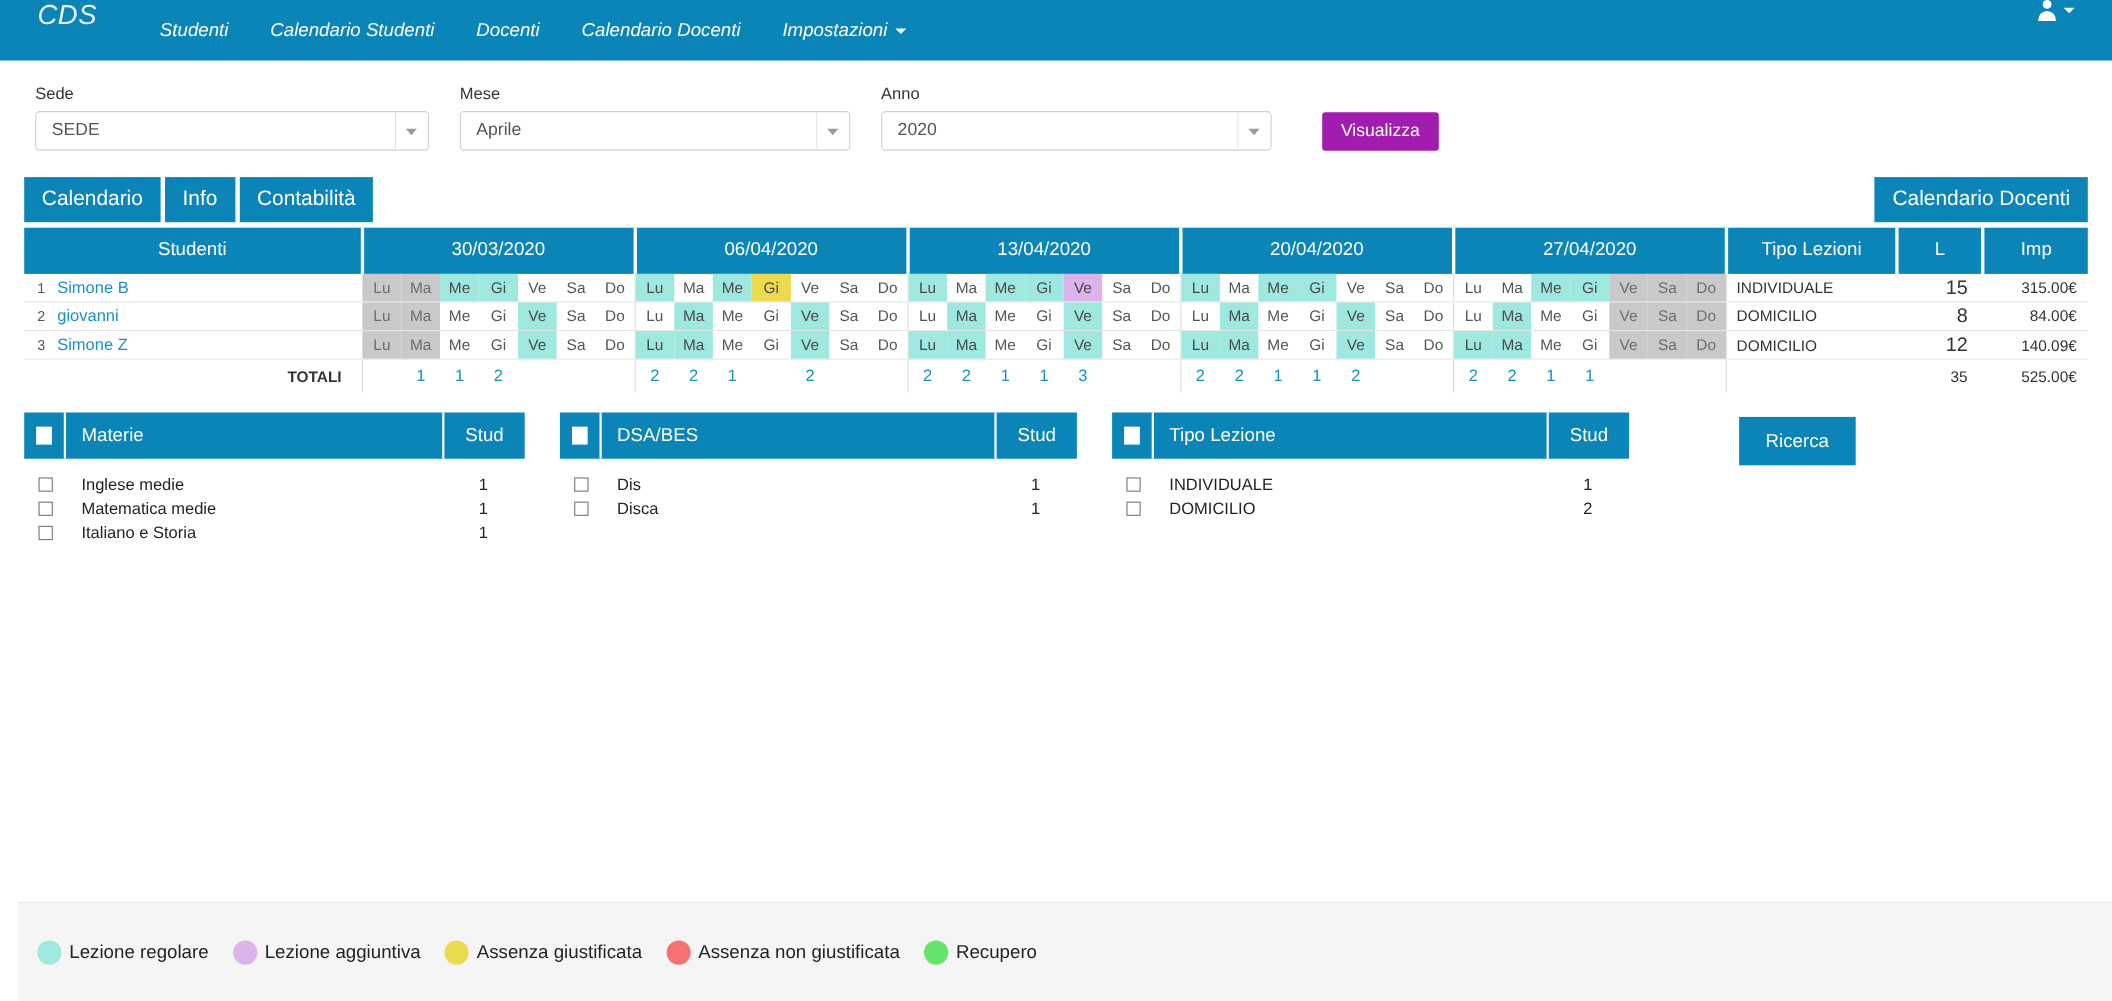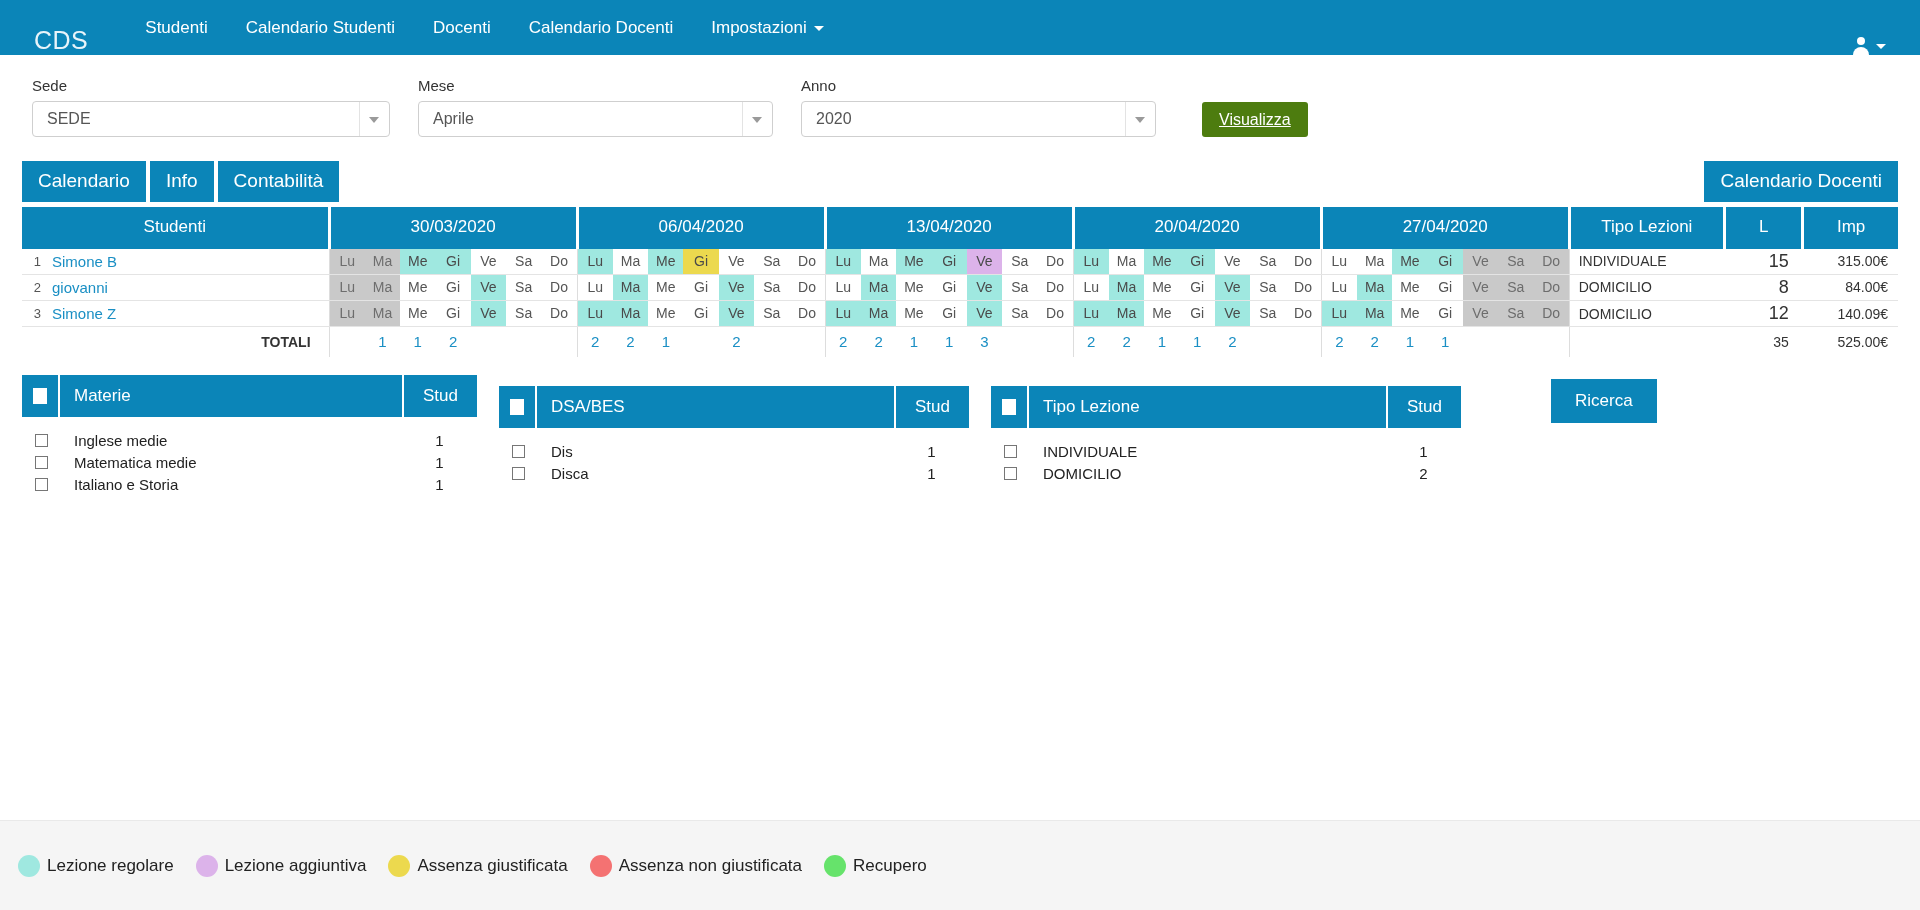--- a/index.html
+++ b/index.html
@@ -16,9 +16,10 @@
     height: 55px;
     background: #0B85B8;
     display: flex;
-    align-items: flex-end;
+    align-items: flex-start;
     padding: 0 26px 0 34px;
     color: #ffffff;
+    font-style: italic;
   }
   .brand {
     font-size: 25px;

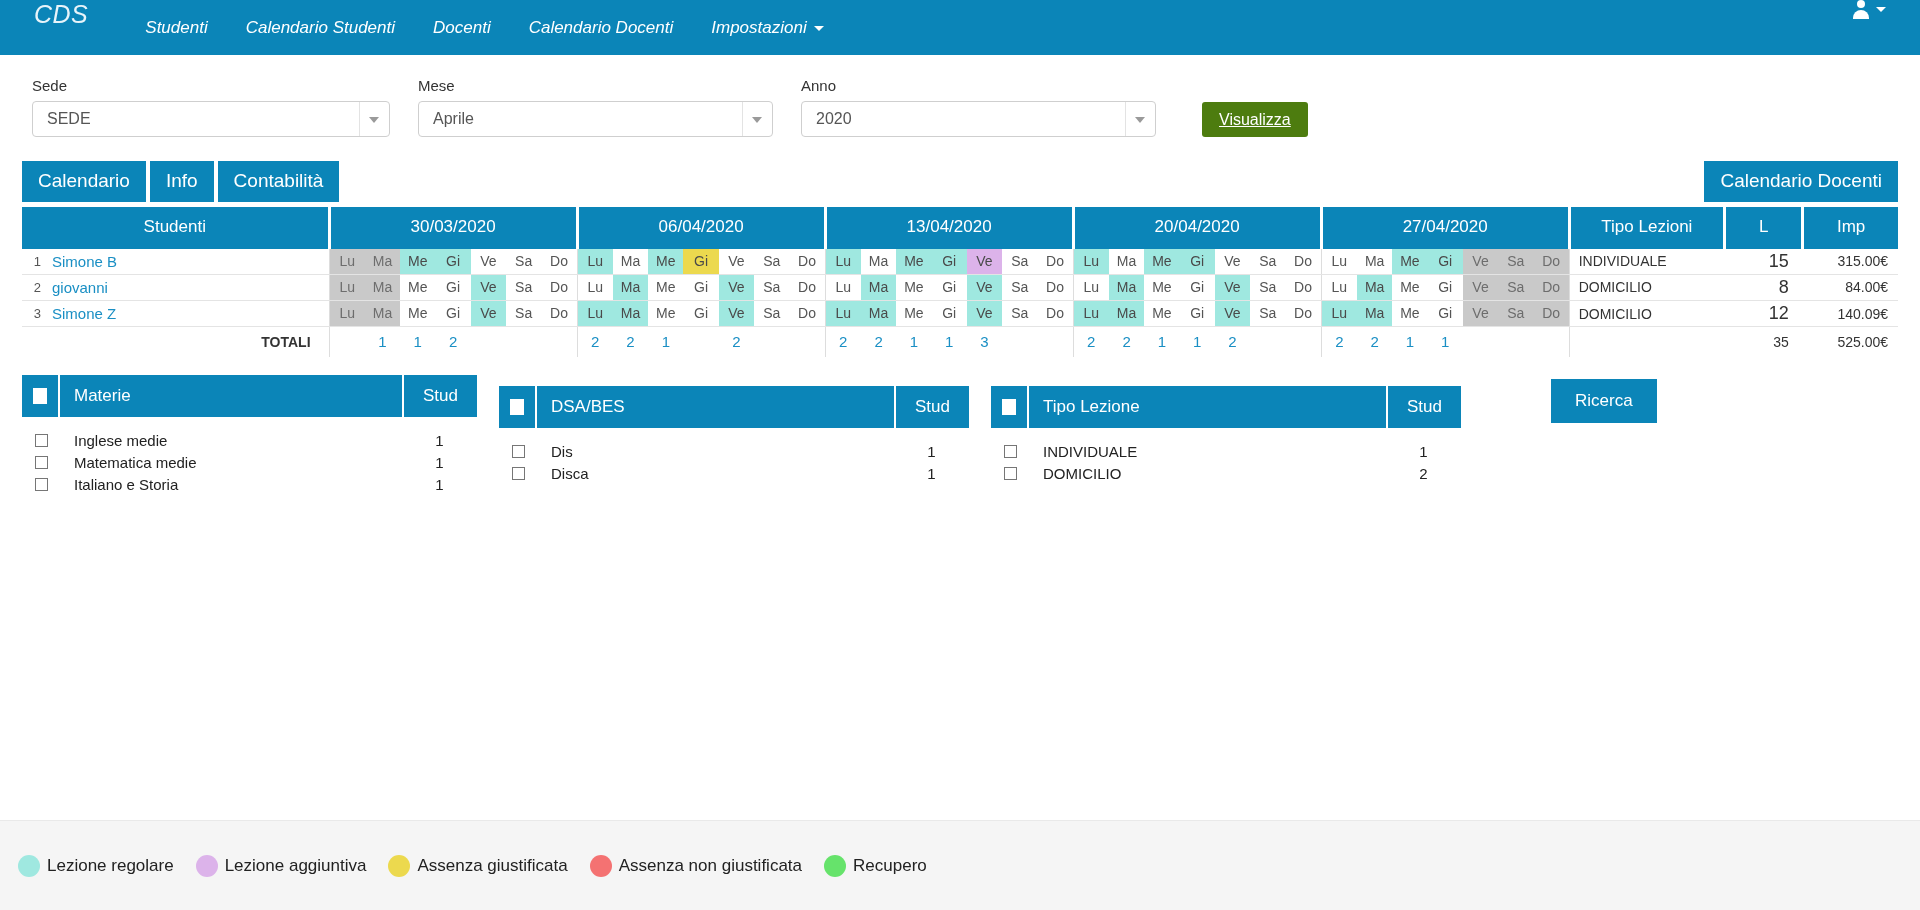--- a/index.html
+++ b/index.html
@@ -89,11 +89,10 @@
   .f-anno { width: 355px; }
   .gap-a { width: 28px; }
   .btn-primary {
-    background: #4d7c0f; color: #fff; border: none;
+    background: #a21caf; color: #fff; border: none;
     font-size: 16px; height: 35px; padding: 0 17px;
     border-radius: 3px; cursor: pointer;
     font-family: "Liberation Sans", sans-serif;
-    text-decoration: underline;
   }
 
   

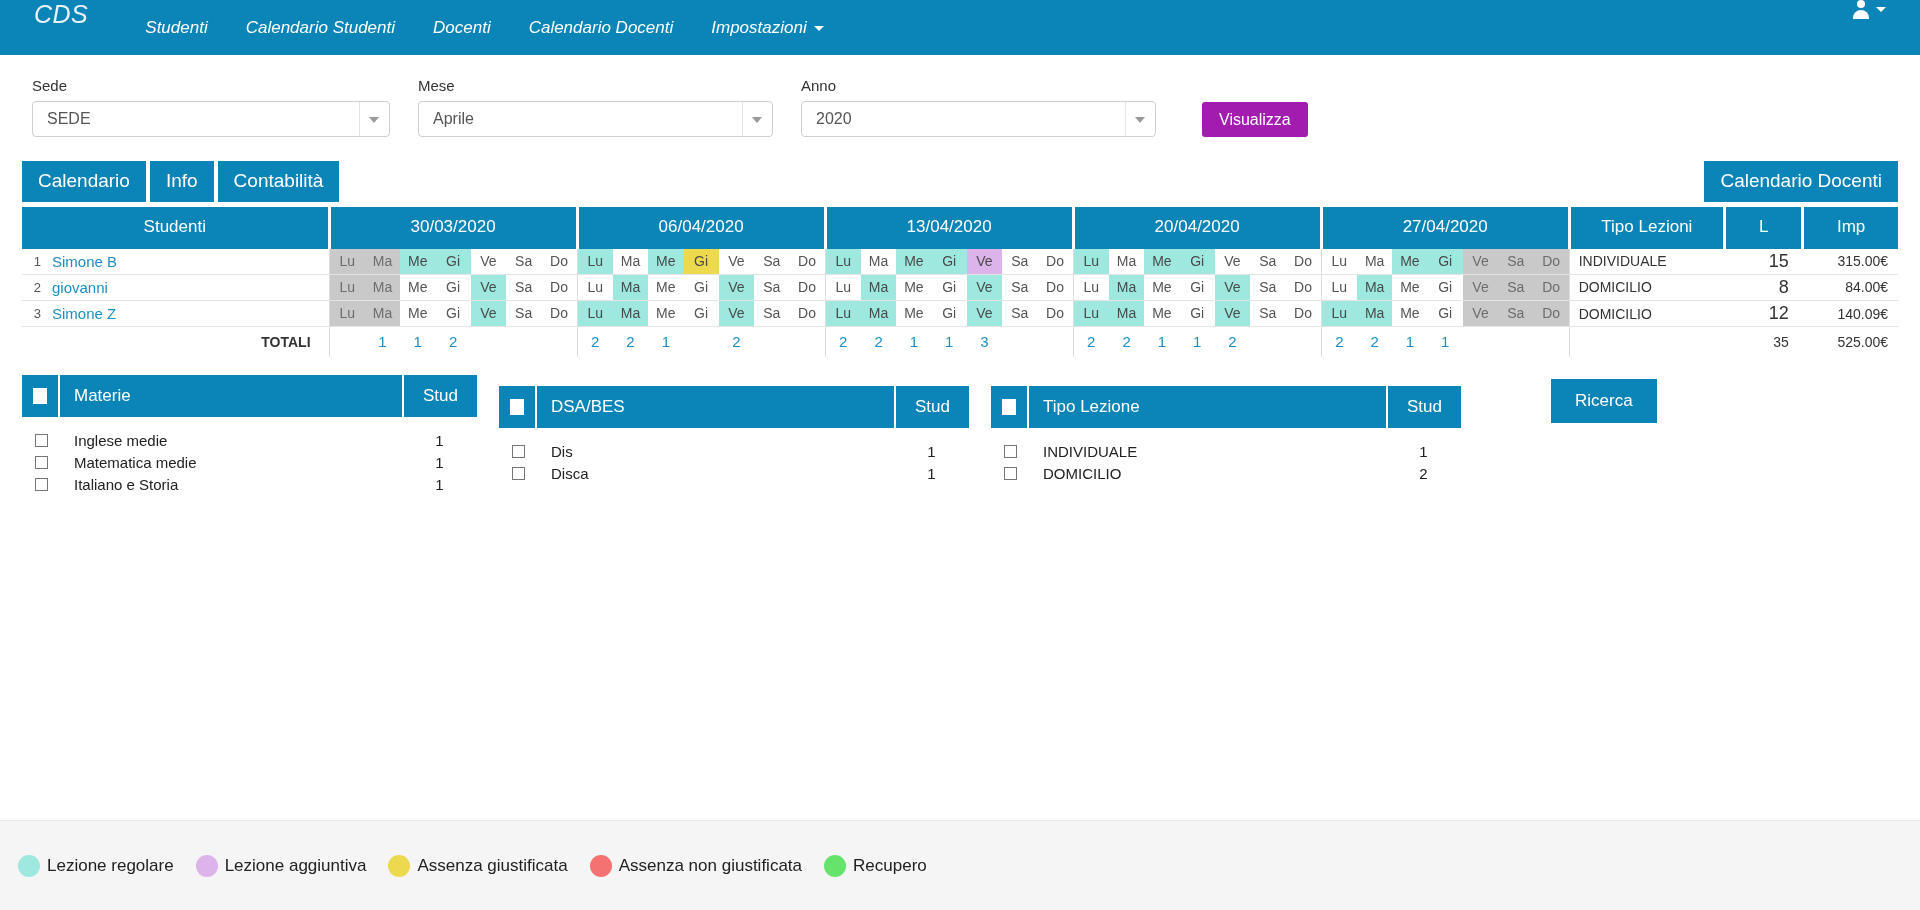--- a/index.html
+++ b/index.html
@@ -169,7 +169,7 @@
 
   
   .panels {
-    display: flex; padding: 0 22px; margin-top: 18px; gap: 7px; align-items: center;
+    display: flex; padding: 0 22px; margin-top: 18px; gap: 17px;
   }
   .panel { }
   .p1 { width: 455px; }

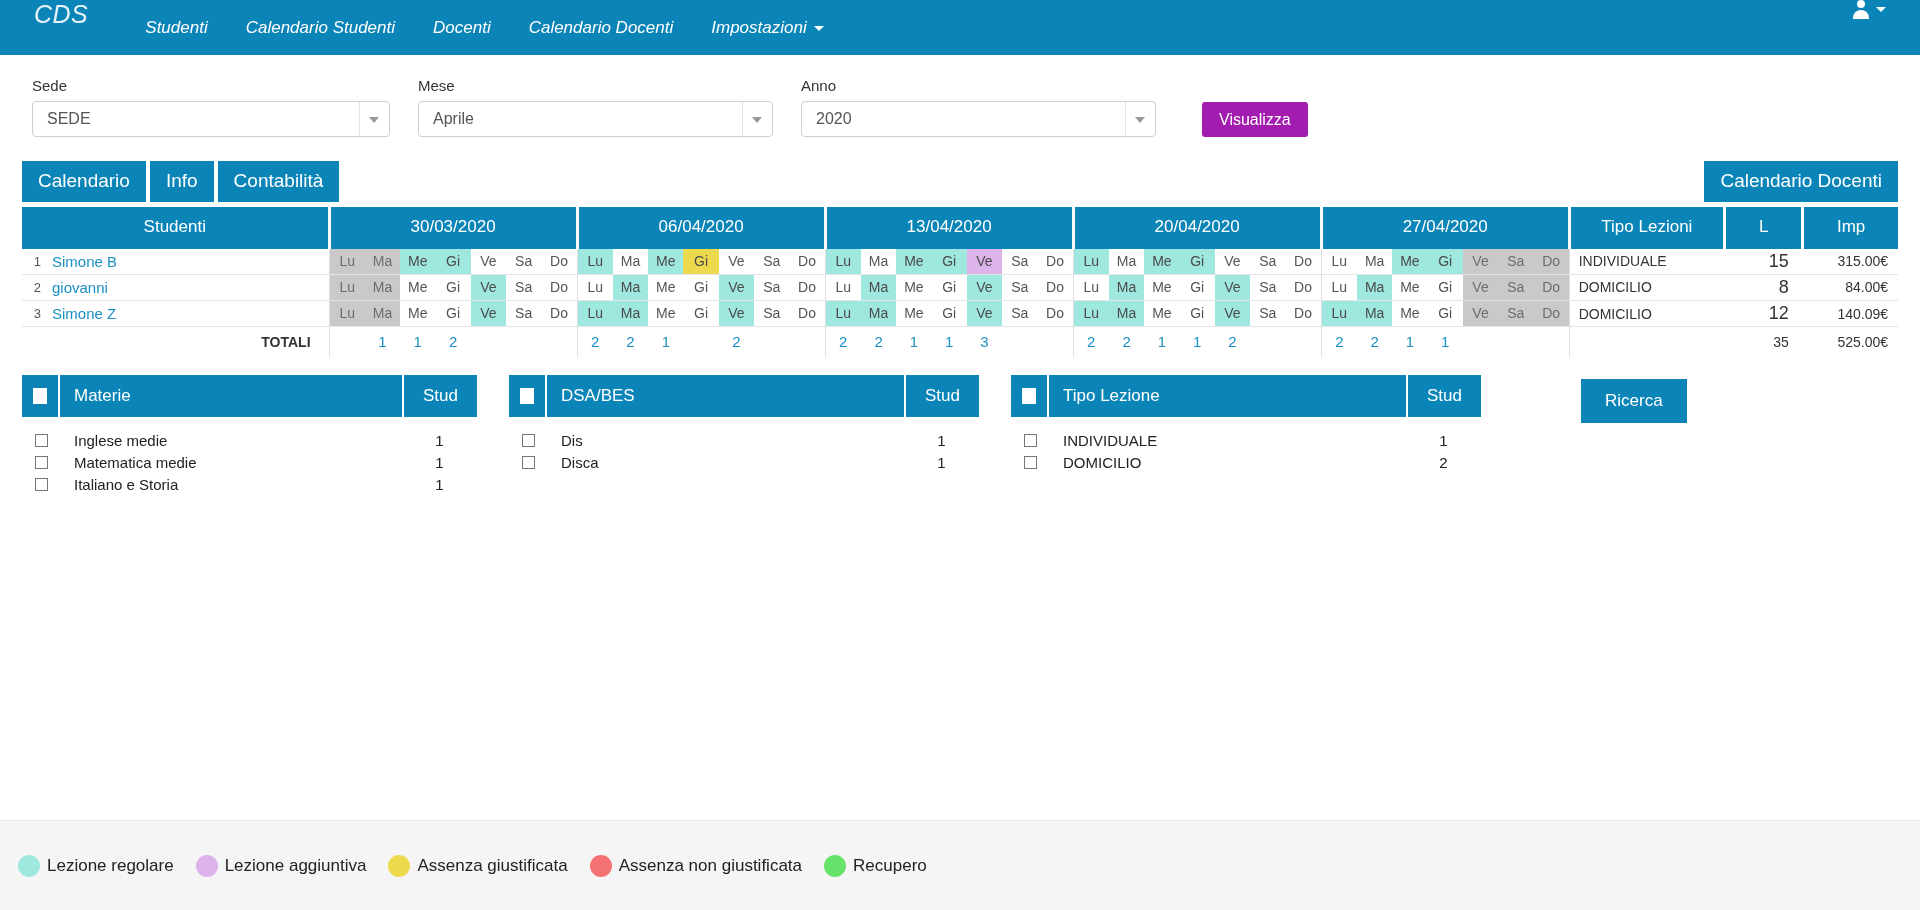--- a/index.html
+++ b/index.html
@@ -213,7 +213,7 @@
 
   
   .legend {
-    position: absolute; left: 0; right: 0; bottom: 0;
+    position: absolute; left: 16px; right: 0; bottom: 0;
     height: 90px; background: #f5f5f5;
     display: flex; align-items: center; padding-left: 18px;
     border-top: 1px solid #e9e9e9;

